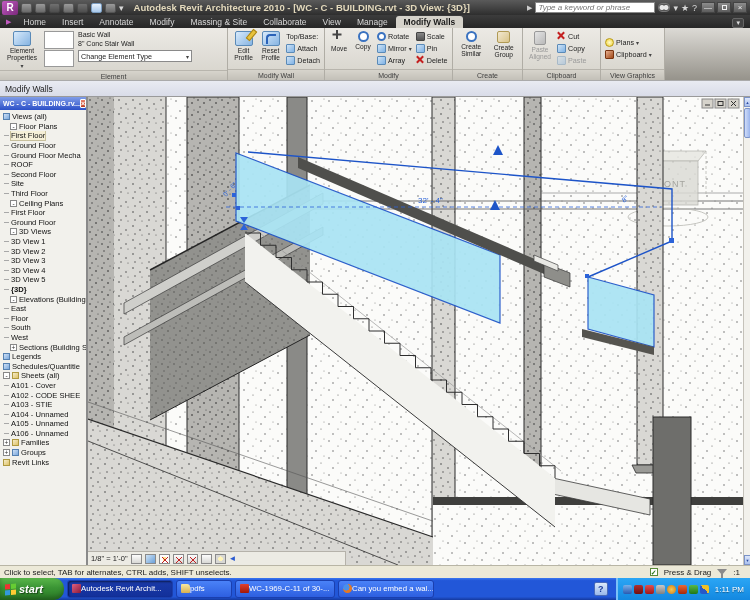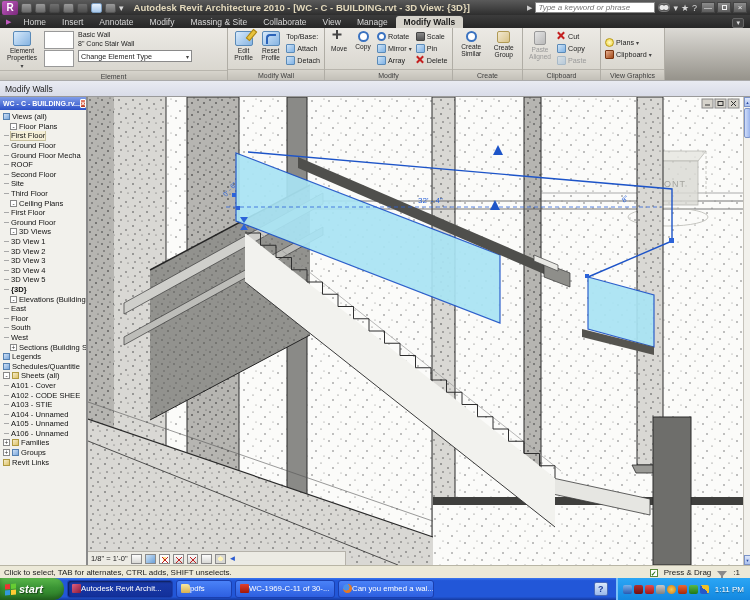--- a/index.html
+++ b/index.html
@@ -105,7 +105,7 @@
 
   
   #statusbar{position:absolute;left:0;top:565px;width:750px;height:13px;background:#ece9d8;border-top:1px solid #b8b5a5;display:flex;align-items:center;font-size:8px;color:#1a1a1a;padding:0 4px}
-  #sb-right{margin-left:auto;display:flex;align-items:flex-end;gap:6px;margin-right:6px}
+  #sb-right{margin-left:auto;display:flex;align-items:center;gap:6px;margin-right:6px}
   .chk{width:8px;height:8px;background:#fff;border:1px solid #5a8a3a;color:#2a7a1a;font-size:7px;line-height:7px;text-align:center;font-weight:bold}
   .funnel{width:0;height:0;border-left:5px solid transparent;border-right:5px solid transparent;border-top:6px solid #8a8a8a;position:relative}
   .funnel::after{content:"";position:absolute;left:-1px;top:-1px;width:2px;height:5px;background:#8a8a8a}

